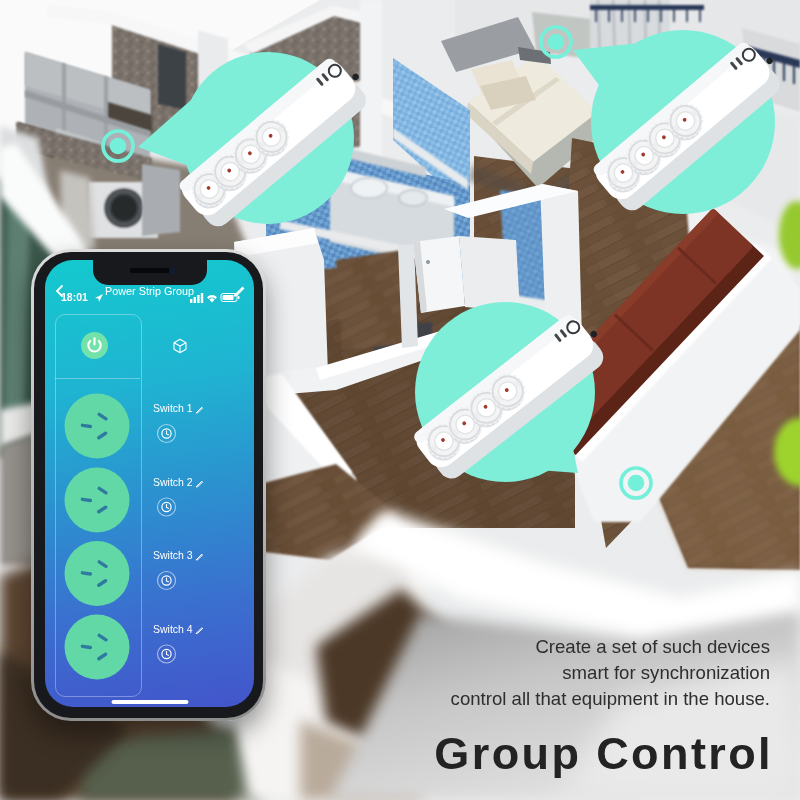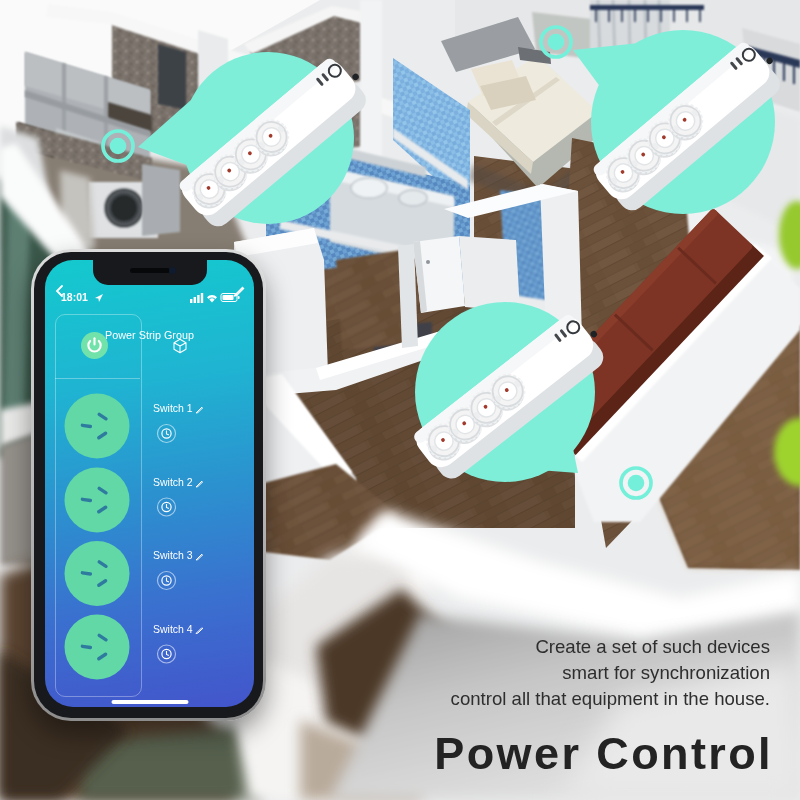--- a/index.html
+++ b/index.html
@@ -10,7 +10,7 @@
   #phone .screen{position:absolute;left:14px;top:11px;width:209px;height:447px;border-radius:28px;background:linear-gradient(172deg,#14c9ce 0%,#1fb4d2 28%,#2b92cf 52%,#3a70cf 76%,#4355cb 100%);overflow:hidden;}
   #phone .notch{position:absolute;left:50%;top:0;transform:translateX(-50%);width:114px;height:25px;background:#17191c;border-radius:0 0 15px 15px;}
   .sbar{position:absolute;left:0;top:3px;width:100%;height:14px;color:#fff;font-size:10.5px;font-weight:bold;margin-top:28px;}
-  .navbar{position:absolute;left:0;top:25px;width:100%;text-align:center;color:#fff;font-size:10.8px;margin-top:44px;}
+  .navbar{position:absolute;left:0;top:25px;width:100%;text-align:center;color:#fff;font-size:10.8px;}
   .card{position:absolute;left:10px;top:54px;width:85px;height:381px;border:1px solid rgba(255,255,255,0.33);border-radius:10px;}
   .carddiv{position:absolute;left:10px;top:118px;width:85px;height:0;border-top:1px solid rgba(255,255,255,0.33);}
   .homebar{position:absolute;left:50%;bottom:3px;transform:translateX(-50%);width:77px;height:4px;border-radius:2px;background:#fff;}

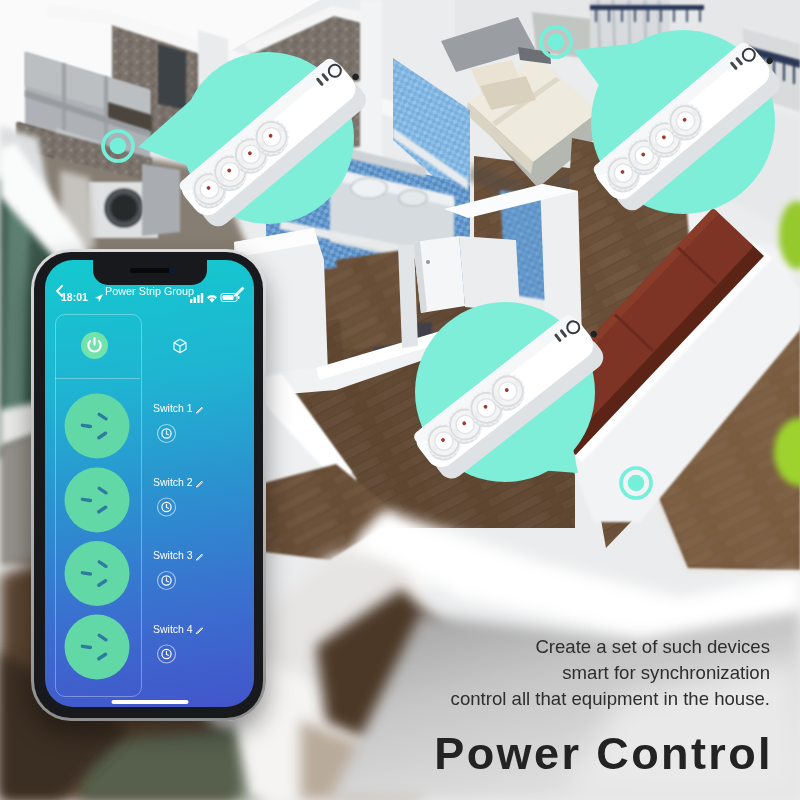--- a/index.html
+++ b/index.html
@@ -488,7 +488,7 @@
 
 <div id="slogan">Create a set of such devices<br>smart for synchronization<br>control all that equipment in the house.</div>
 
-<div id="title">Power Control</div>
+<div id="title">Group Control</div>
 </div>
 
 </body></html>

